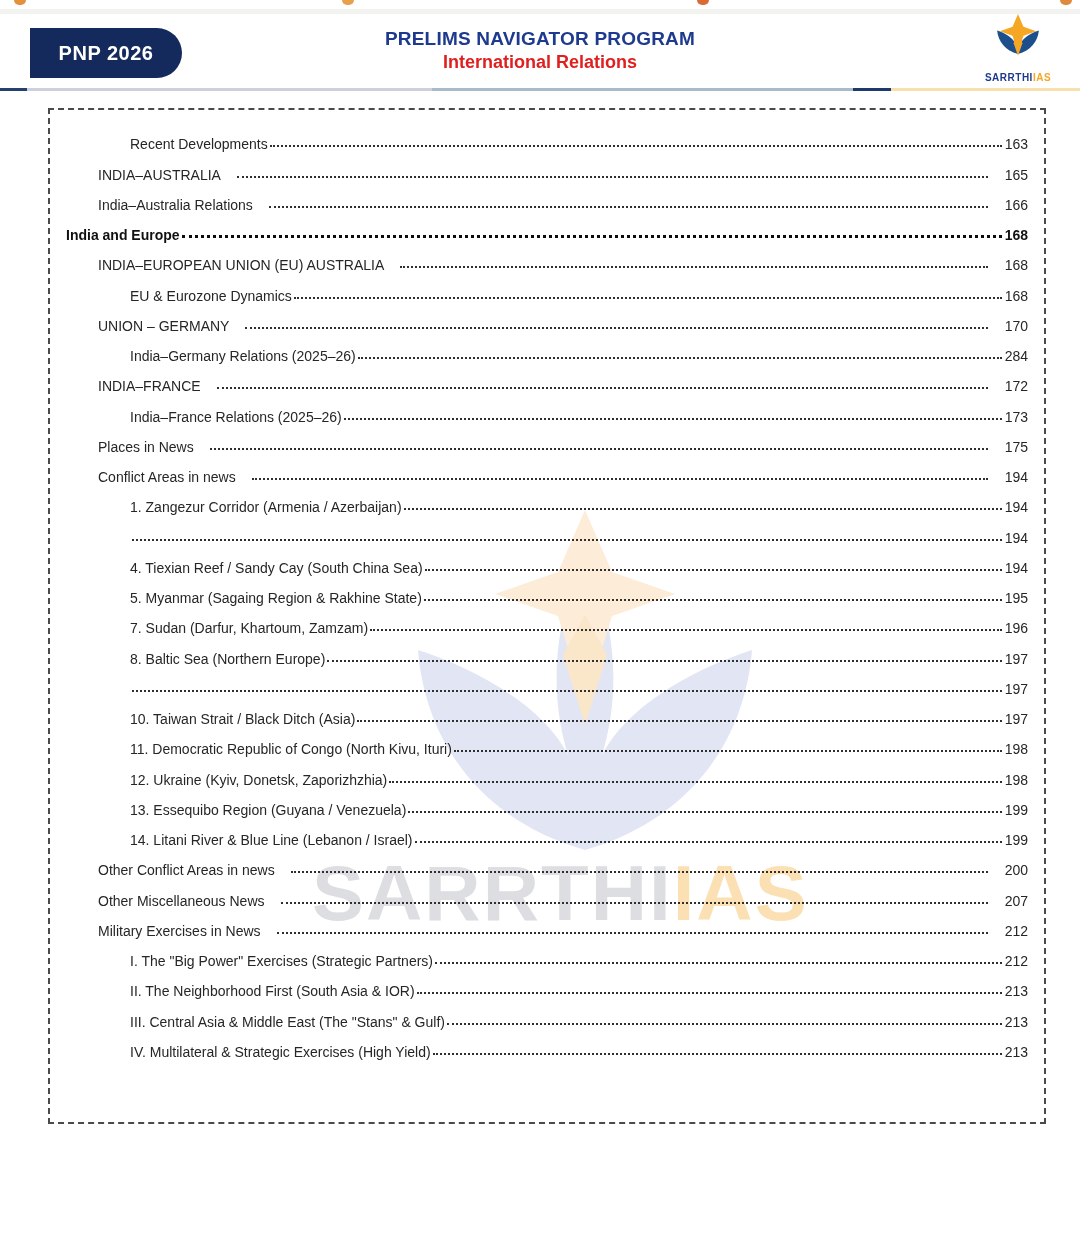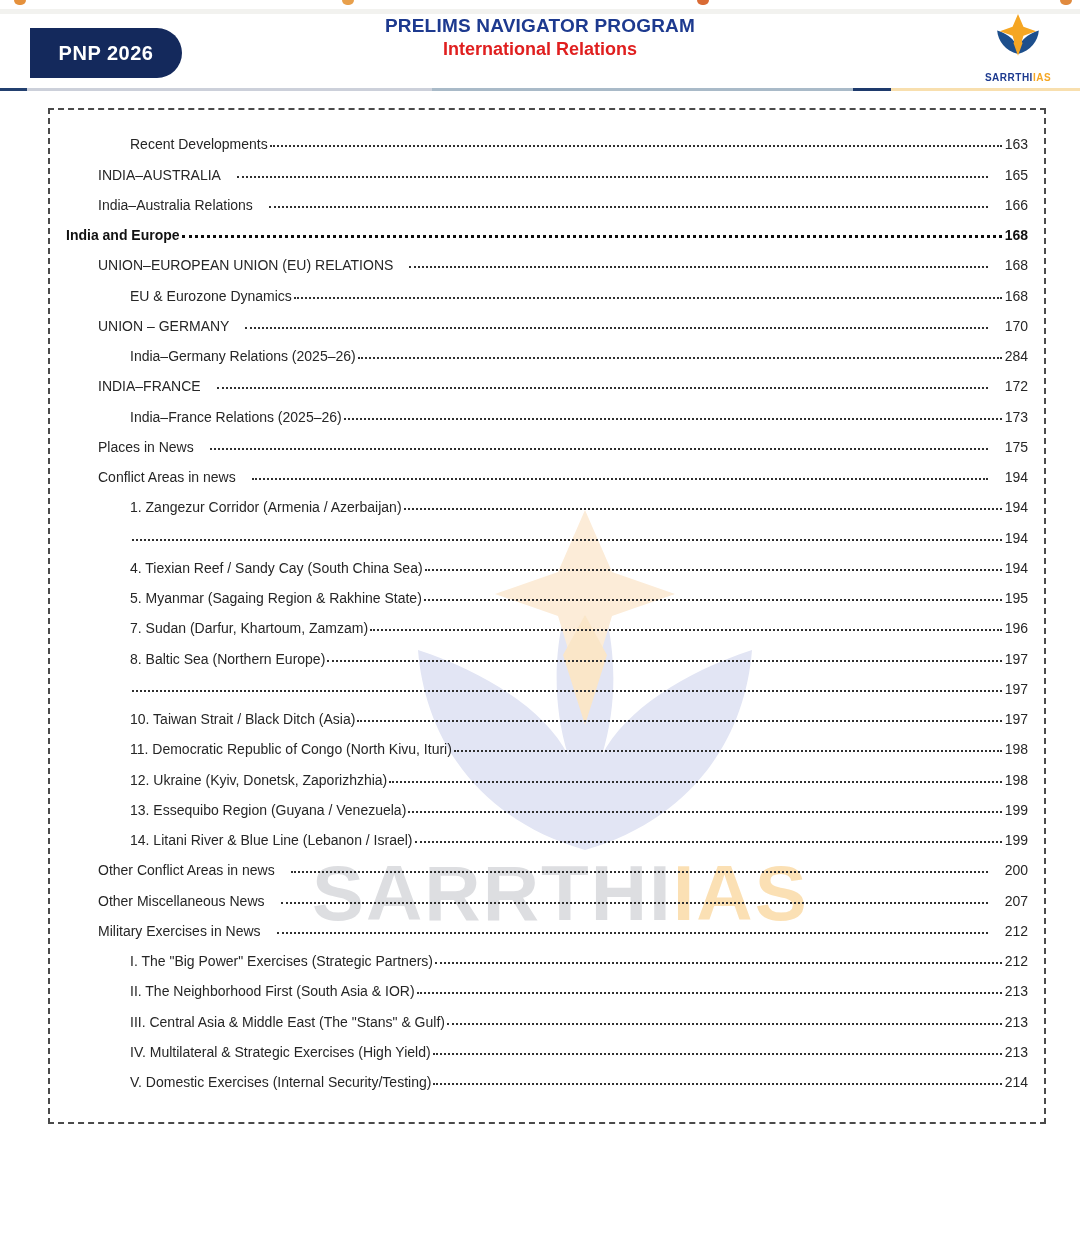--- a/index.html
+++ b/index.html
@@ -20,7 +20,7 @@
     border-radius:0 30px 30px 0;display:flex;align-items:center;justify-content:center;margin-left:30px;
   }
   .badge span{color:#ffffff;font-weight:700;font-size:20px;letter-spacing:.5px;}
-  .title-block{position:absolute;left:0;right:0;top:0;text-align:center;line-height:1.25;}
+  .title-block{position:absolute;left:0;right:0;top:13px;text-align:center;line-height:1.25;}
   .title-line1{font-size:19px;font-weight:700;color:#1d3a8f;letter-spacing:.2px;}
   .title-line2{font-size:18px;font-weight:700;color:#e01f1f;}
   .logo{position:absolute;right:26px;top:0px;width:72px;text-align:center;}

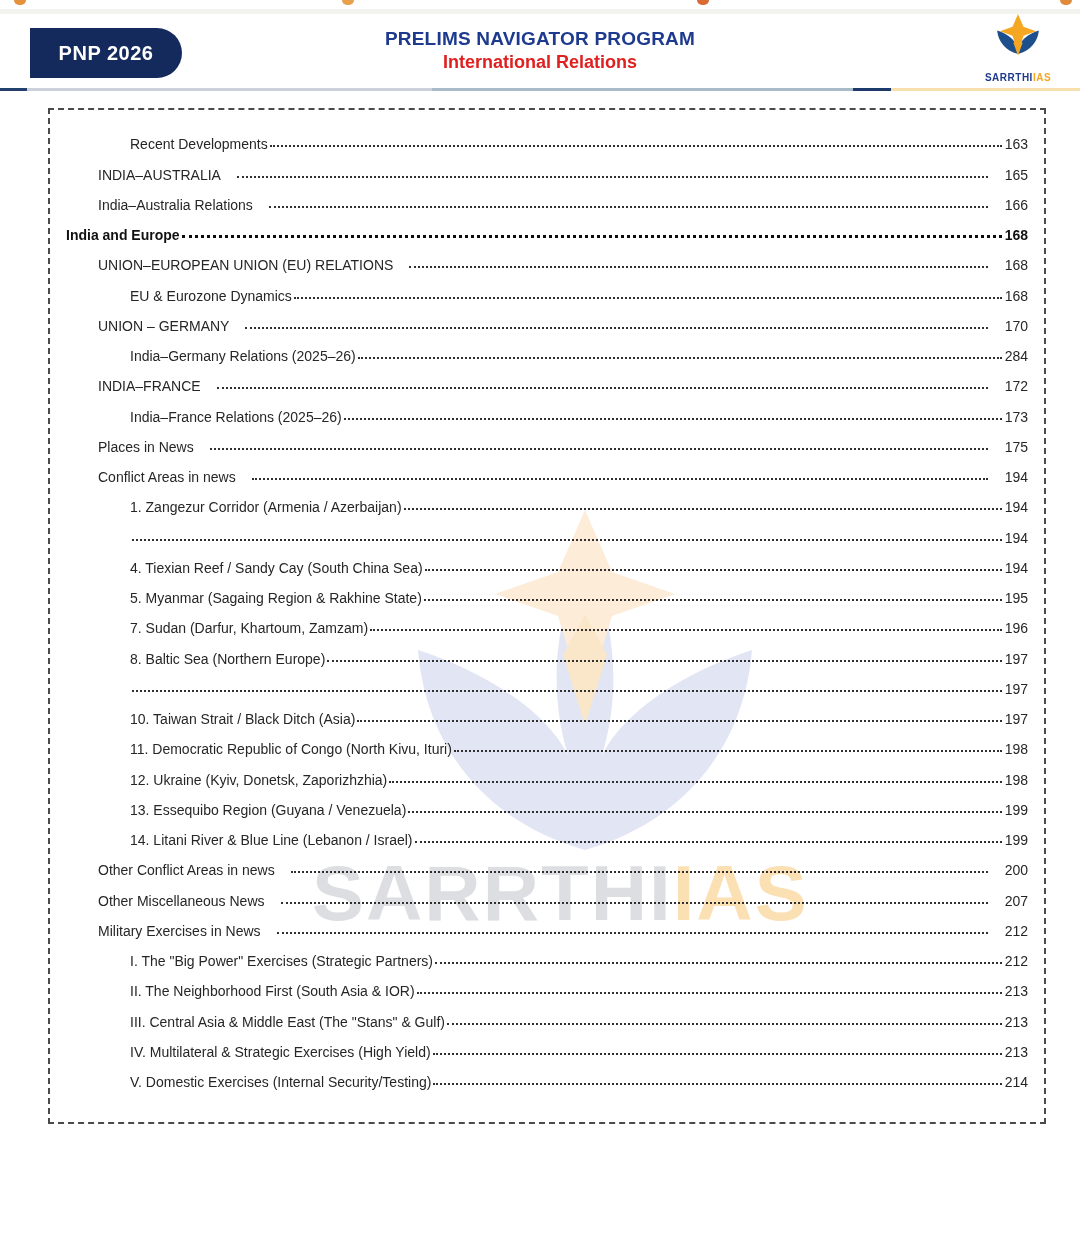--- a/index.html
+++ b/index.html
@@ -134,7 +134,7 @@
         <span class="toc-page">168</span>
       </div>
       <div class="toc-row lvl1">
-        <span class="toc-label">UNION–EUROPEAN UNION (EU) RELATIONS</span>
+        <span class="toc-label">INDIA–EUROPEAN UNION (EU) AUSTRALIA</span>
         <span class="toc-leader"></span>
         <span class="toc-page">168</span>
       </div>

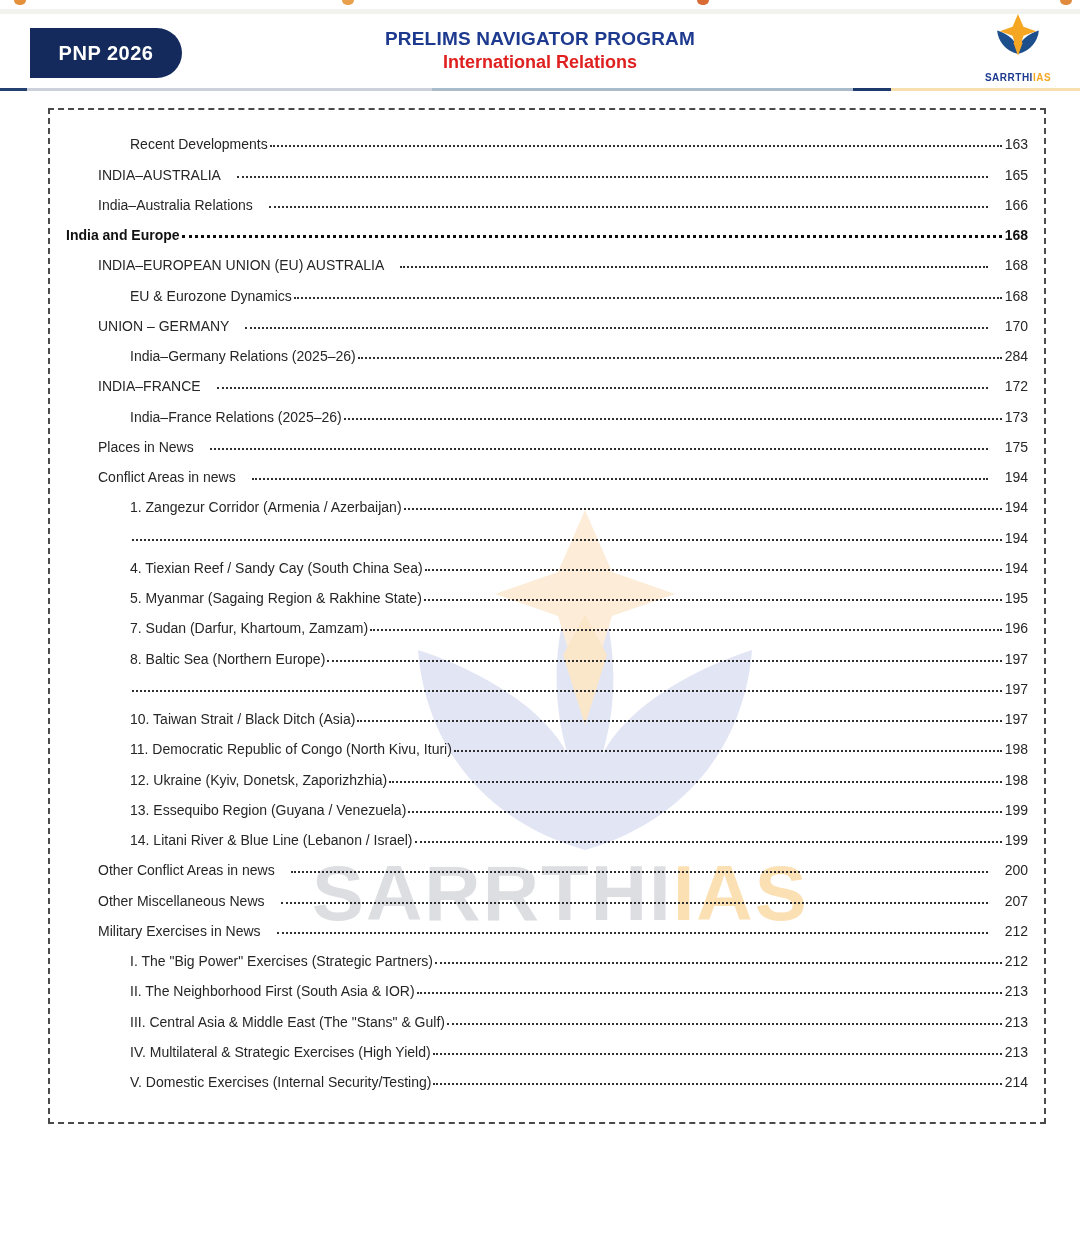--- a/index.html
+++ b/index.html
@@ -266,11 +266,6 @@
         <span class="toc-leader"></span>
         <span class="toc-page">213</span>
       </div>
-      <div class="toc-row lvl2">
-        <span class="toc-label">V. Domestic Exercises (Internal Security/Testing)</span>
-        <span class="toc-leader"></span>
-        <span class="toc-page">214</span>
-      </div>
     </div>
 </div>
 

